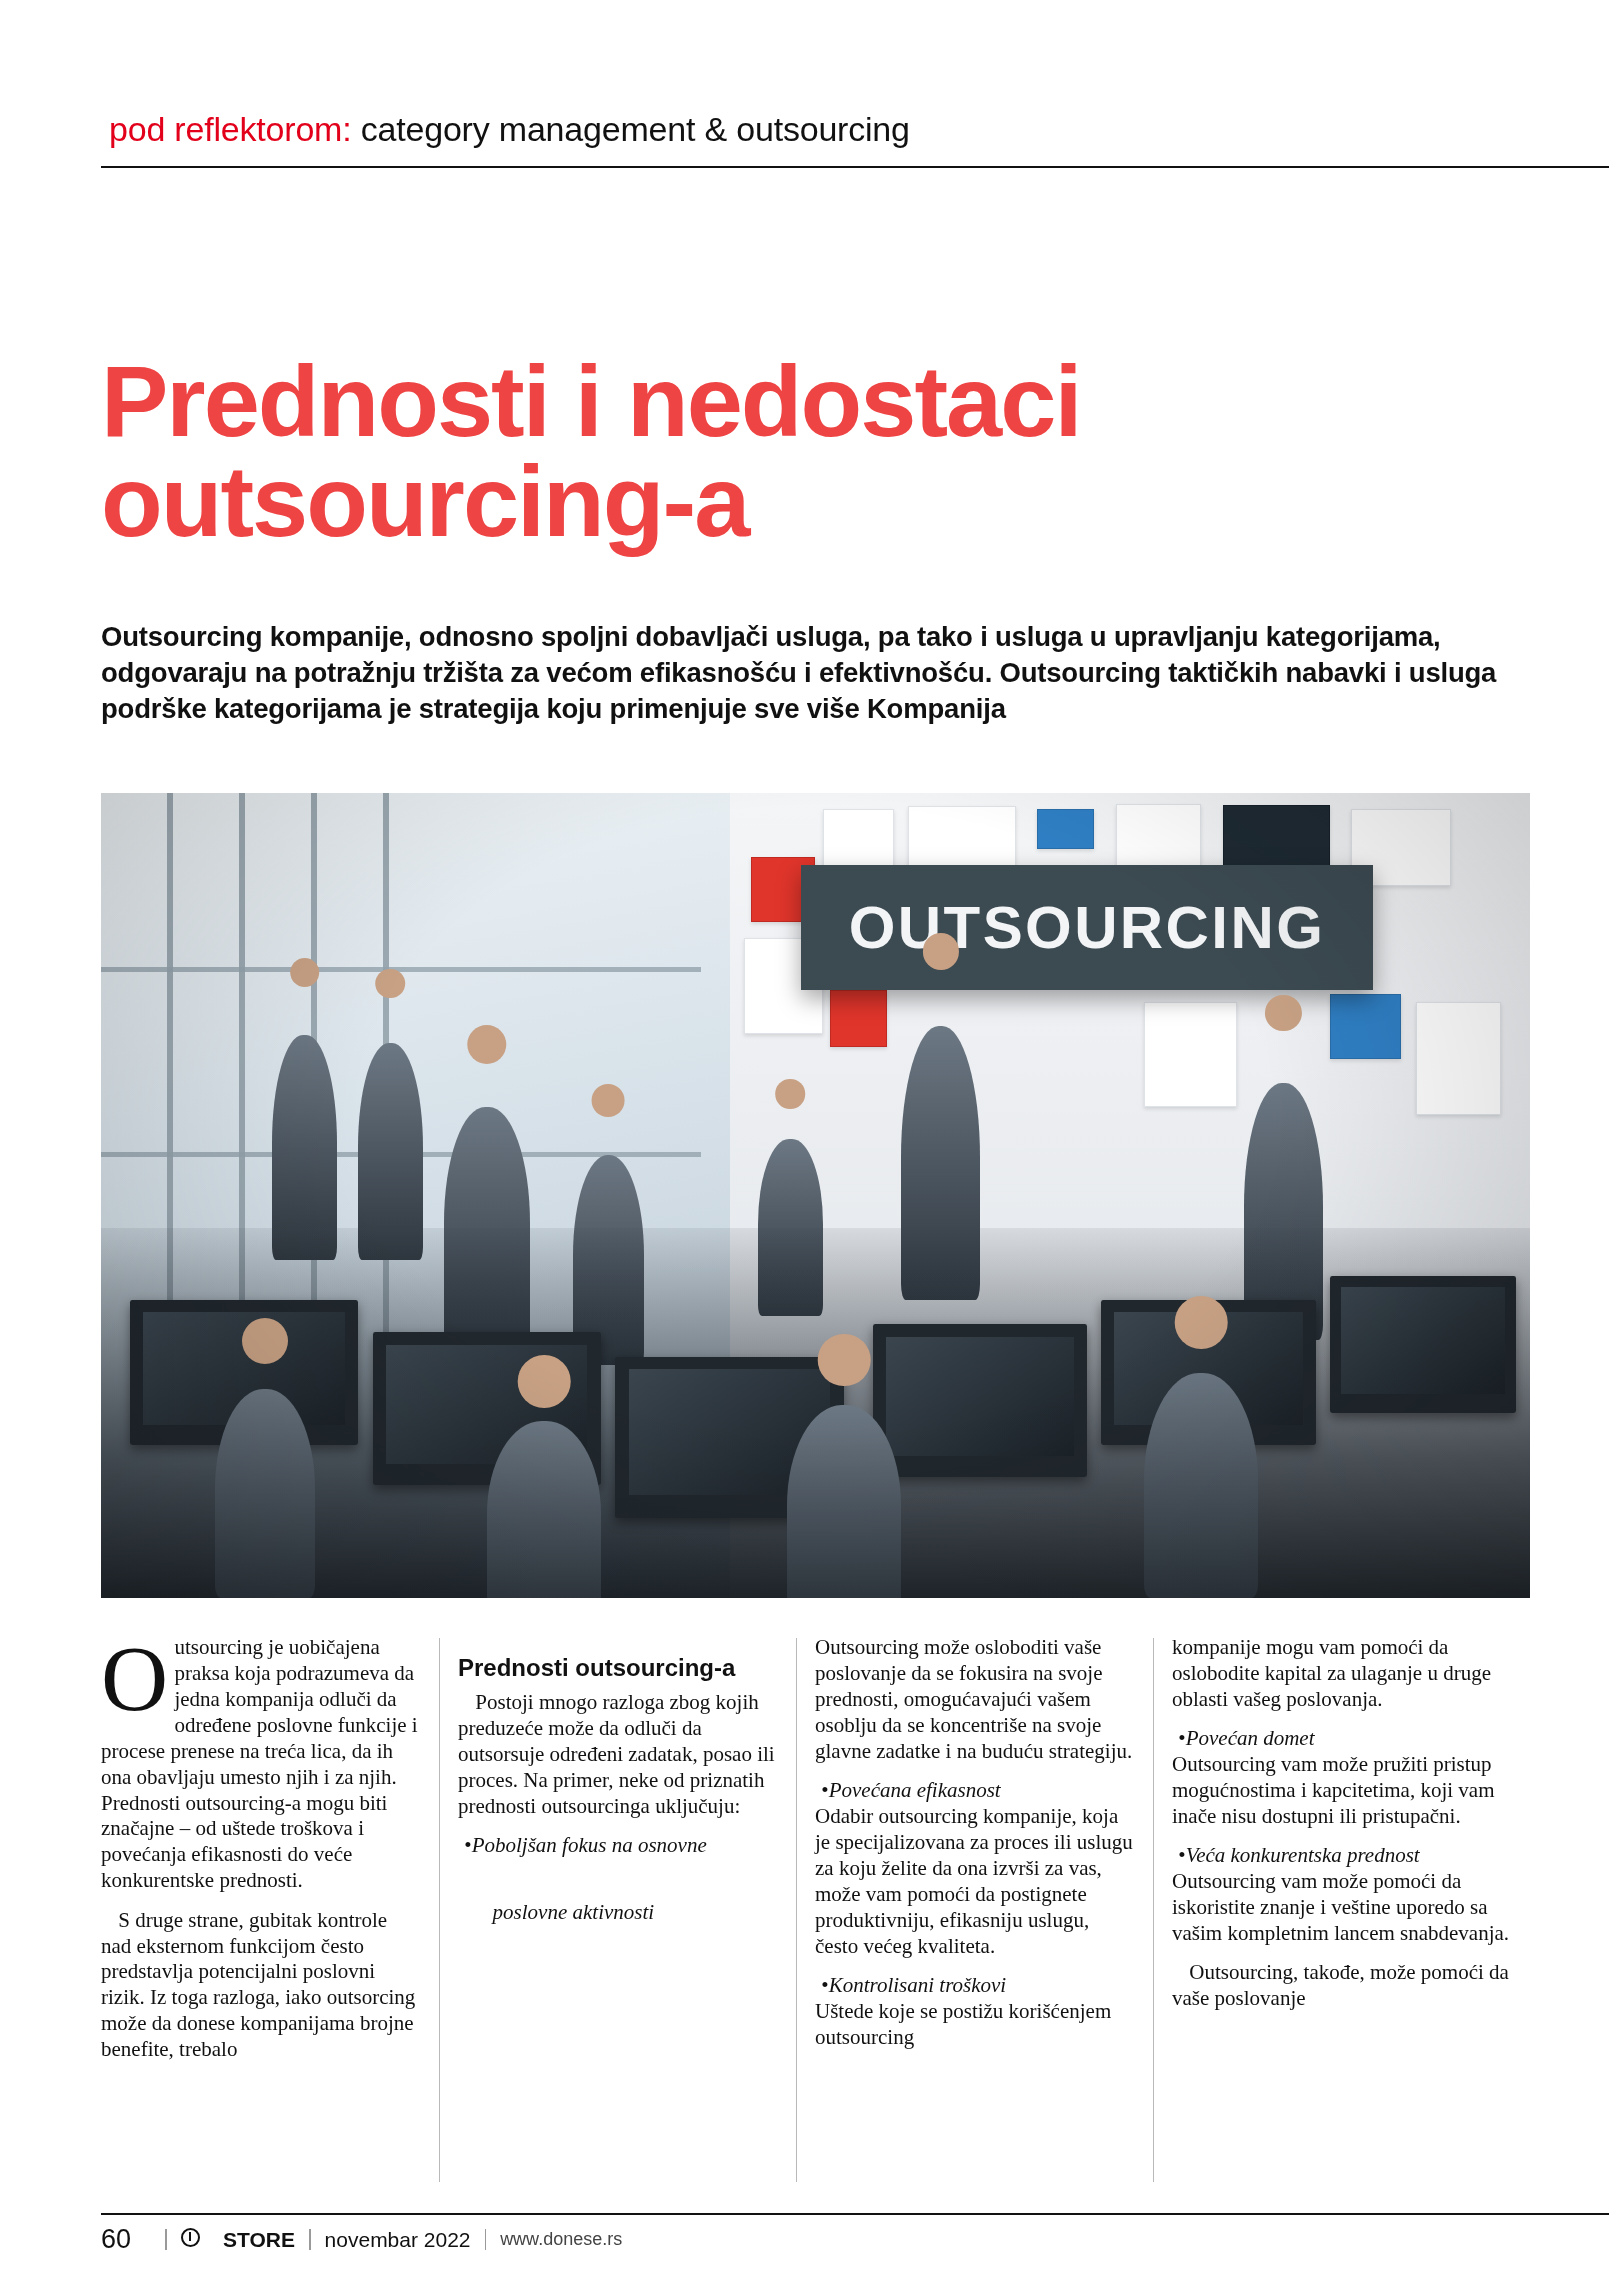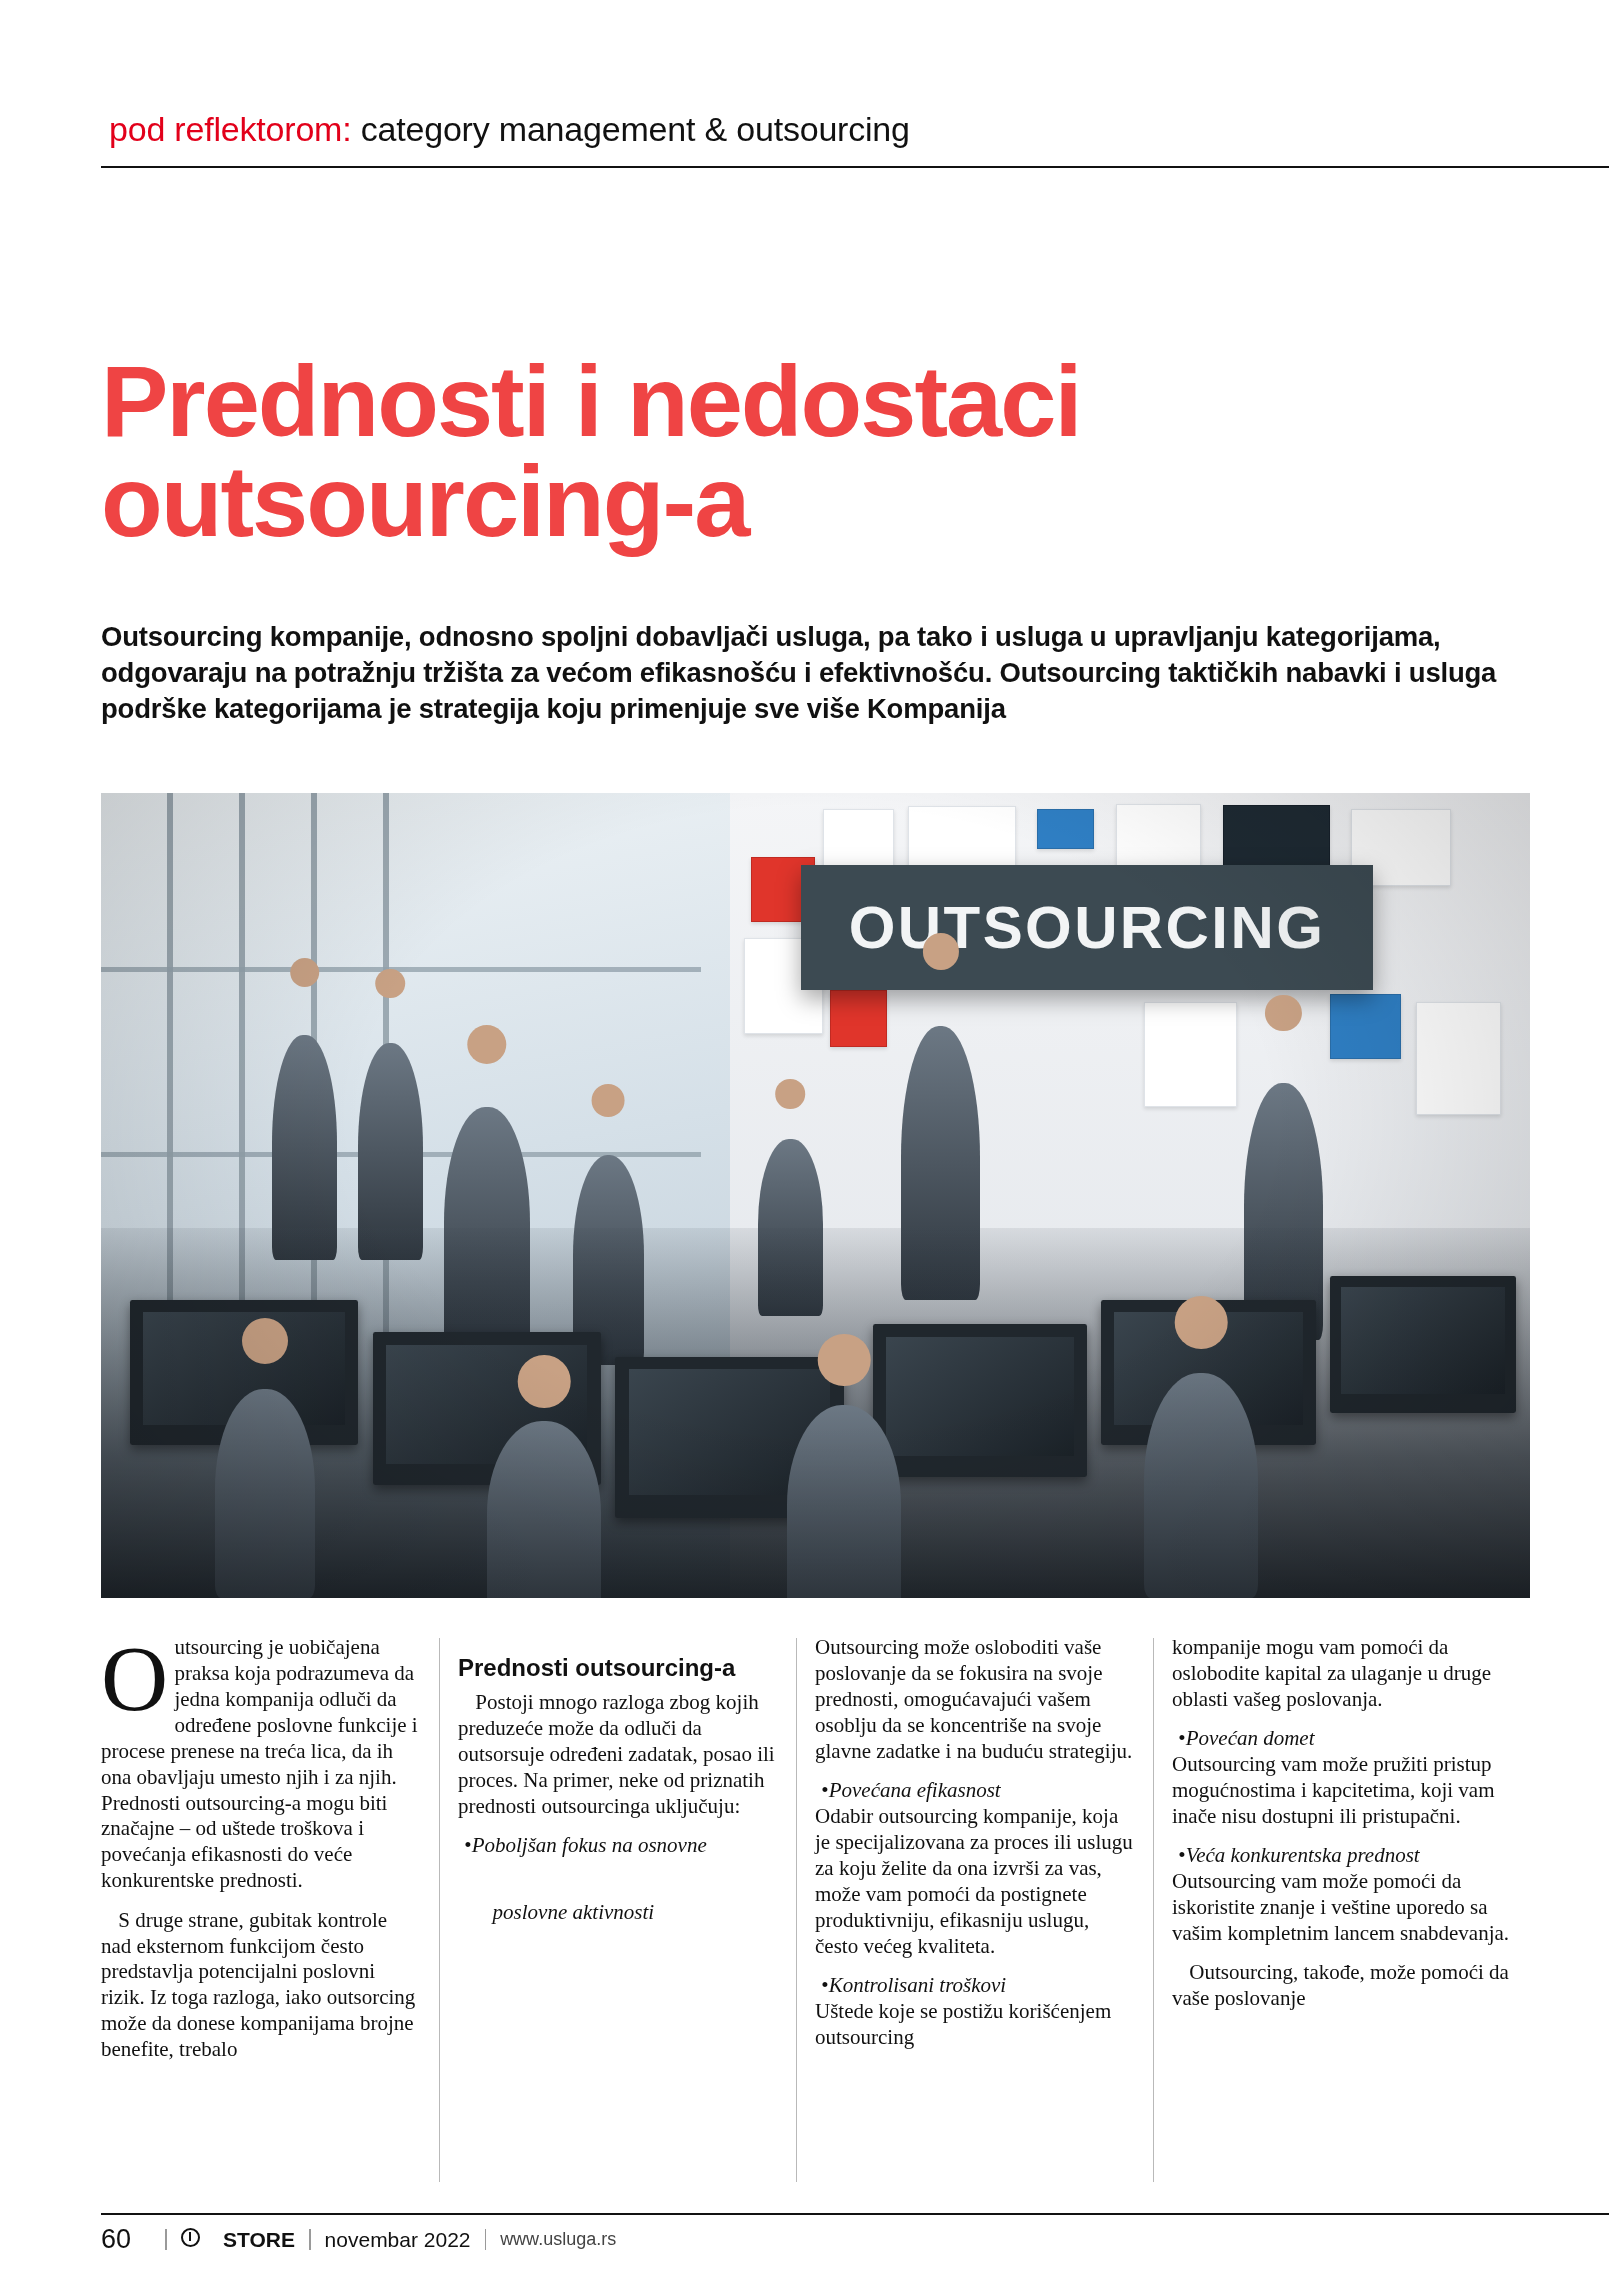--- a/index.html
+++ b/index.html
@@ -353,7 +353,7 @@
     <div class="fsep"></div>
     <div class="fdate">novembar 2022</div>
     <div class="fsep"></div>
-    <div class="furl">www.usluga.rs</div>
+    <div class="furl">www.donese.rs</div>
   </div>
 
 </div>

